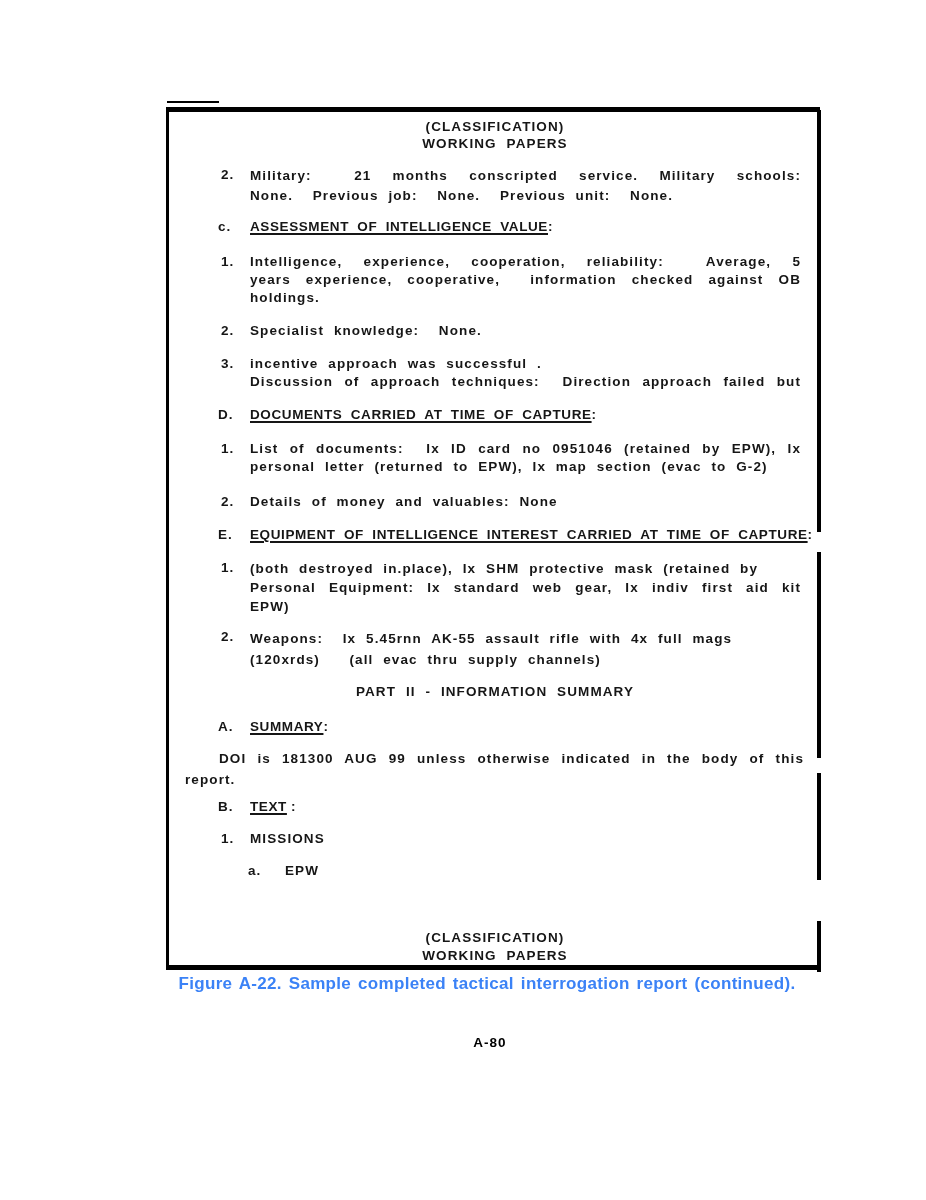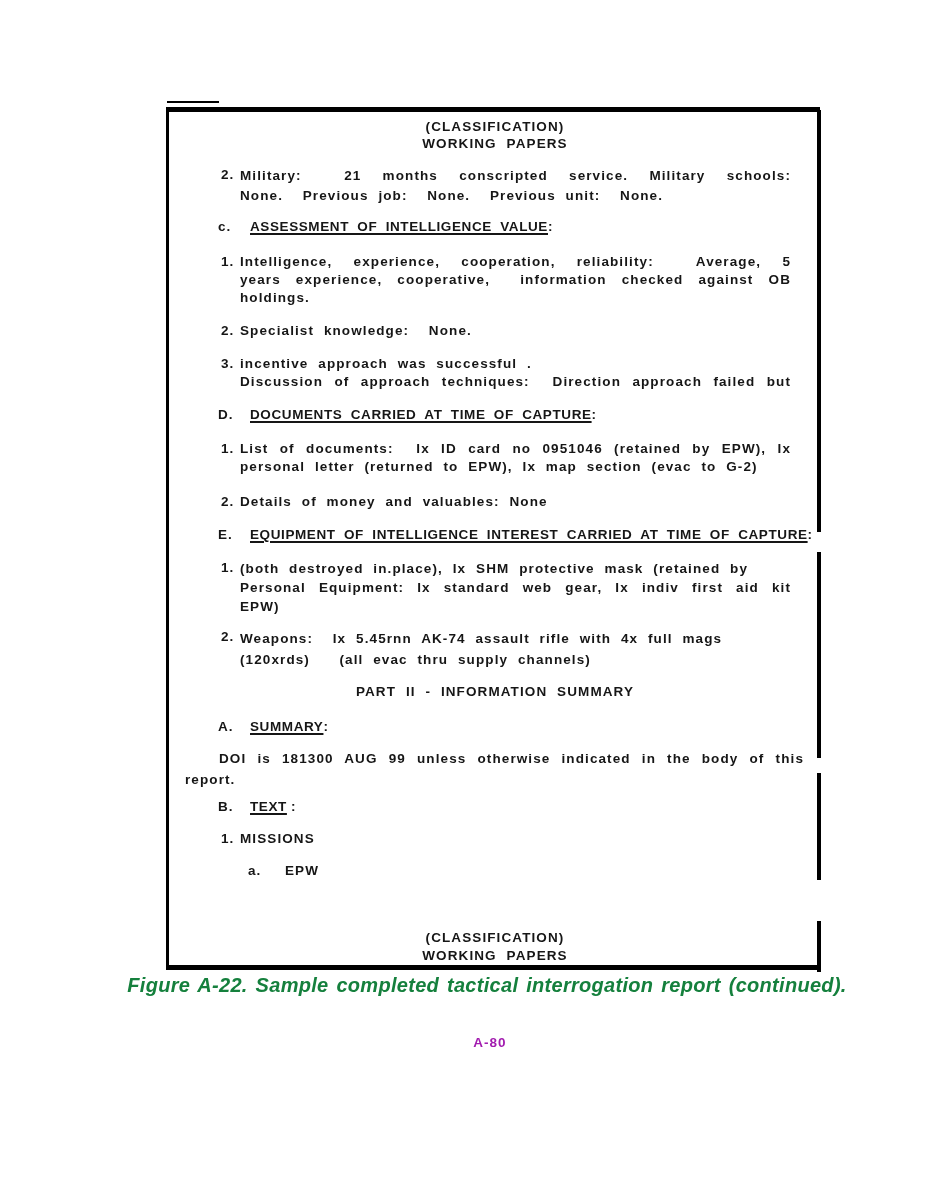--- a/index.html
+++ b/index.html
@@ -37,7 +37,7 @@
 
   .item { position:absolute; left:52px; }
   .item .num { position:absolute; left:0; top:0; }
-  .item .lines { margin-left:19px; width:551px; }
+  .item .lines { margin-left:29px; width:551px; }
 
   .sect { position:absolute; left:17px; white-space:nowrap;margin-left:32px; }
   .sect .letter { display:inline-block; width:32px; }

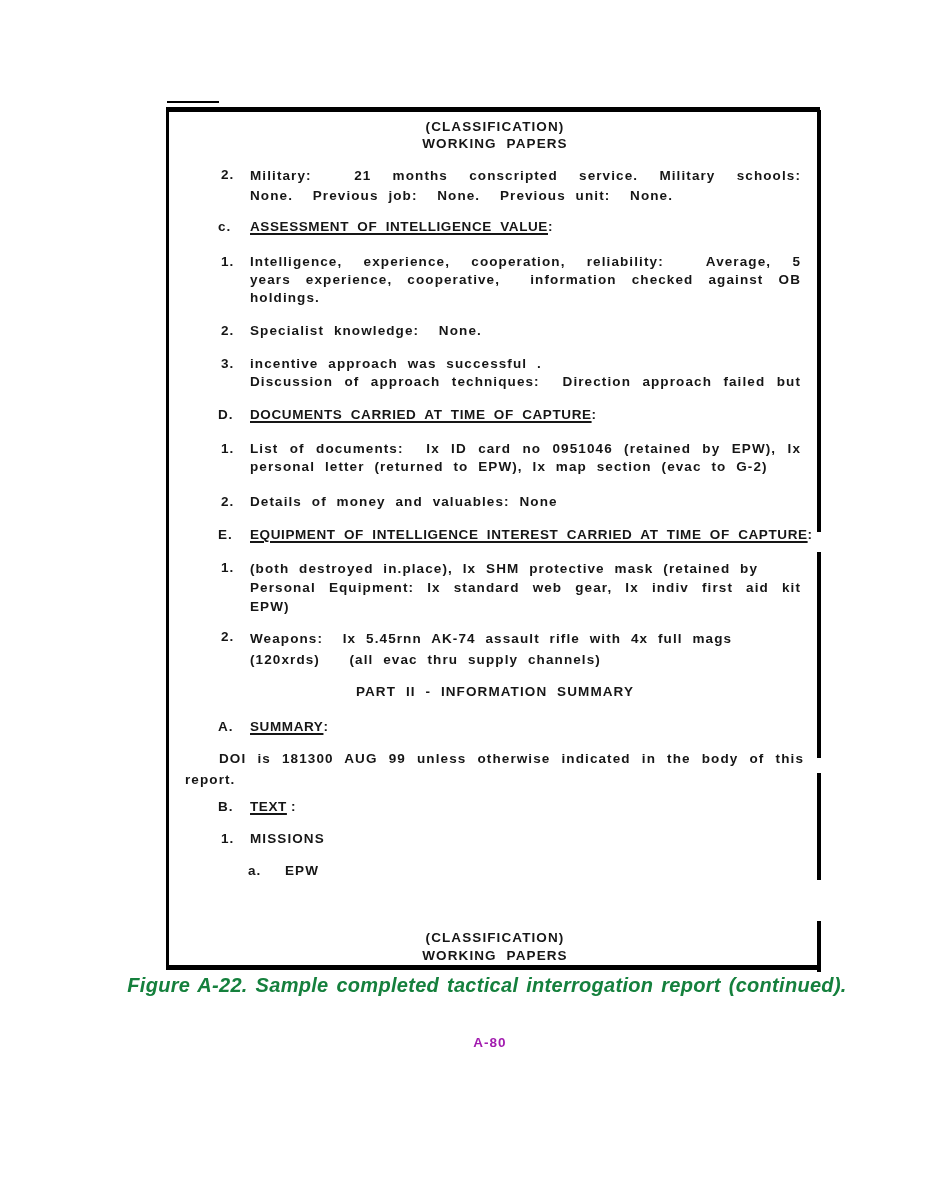--- a/index.html
+++ b/index.html
@@ -144,7 +144,7 @@
     <div class="item txt lh21" style="top:516px">
       <span class="num">2.</span>
       <div class="lines">
-        <div class="ln">Weapons:  Ix 5.45rnn AK-74 assault rifle with 4x full mags</div>
+        <div class="ln">Weapons:  Ix 5.45rnn AK-55 assault rifle with 4x full mags</div>
         <div class="ln">(120xrds)   (all evac thru supply channels)</div>
       </div>
     </div>

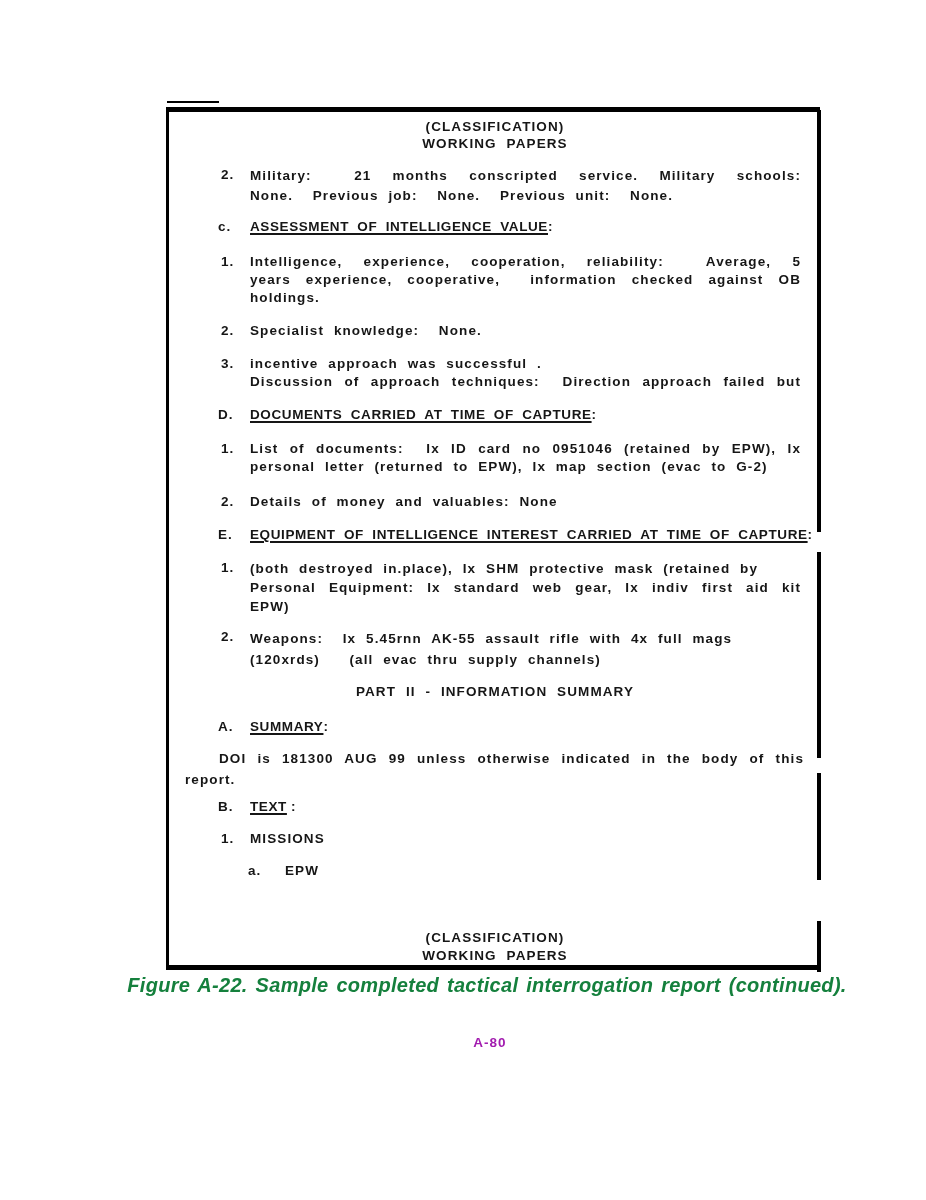--- a/index.html
+++ b/index.html
@@ -54,7 +54,7 @@
   
   .caption {
     position:absolute; left:120px; top:974px; width:734px; text-align:center;
-    font-size:20px; letter-spacing:0.3px; word-spacing:2px; color:#15803d;font-style:italic;
+    font-size:17px; letter-spacing:0.3px; word-spacing:2px; color:#3b82f6;
   }
   .pagenum {
     position:absolute; left:380px; top:1035px; width:220px; text-align:center;

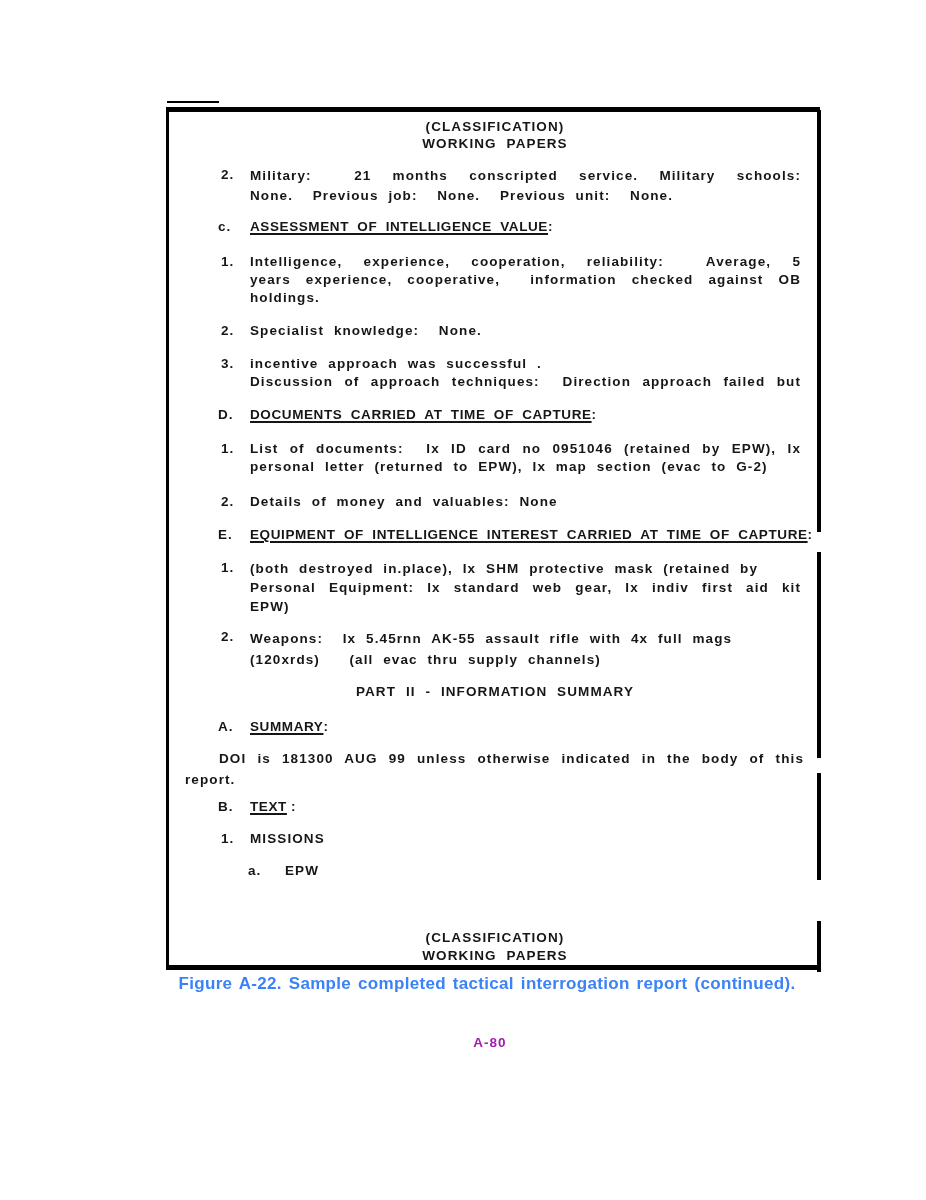--- a/index.html
+++ b/index.html
@@ -58,7 +58,7 @@
   }
   .pagenum {
     position:absolute; left:380px; top:1035px; width:220px; text-align:center;
-    font-size:13.5px; letter-spacing:1px; color:#a21caf;
+    font-size:13.5px; letter-spacing:1px; color:#000000;
   }
 </style>
 </head>

